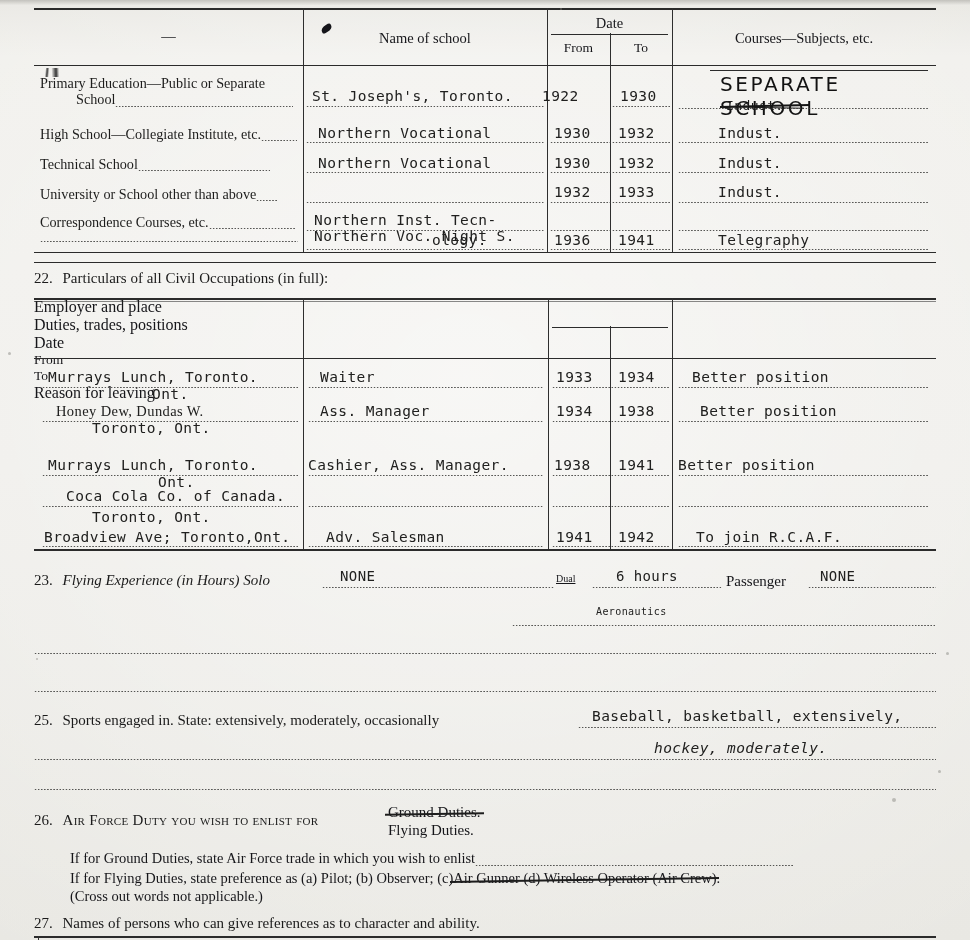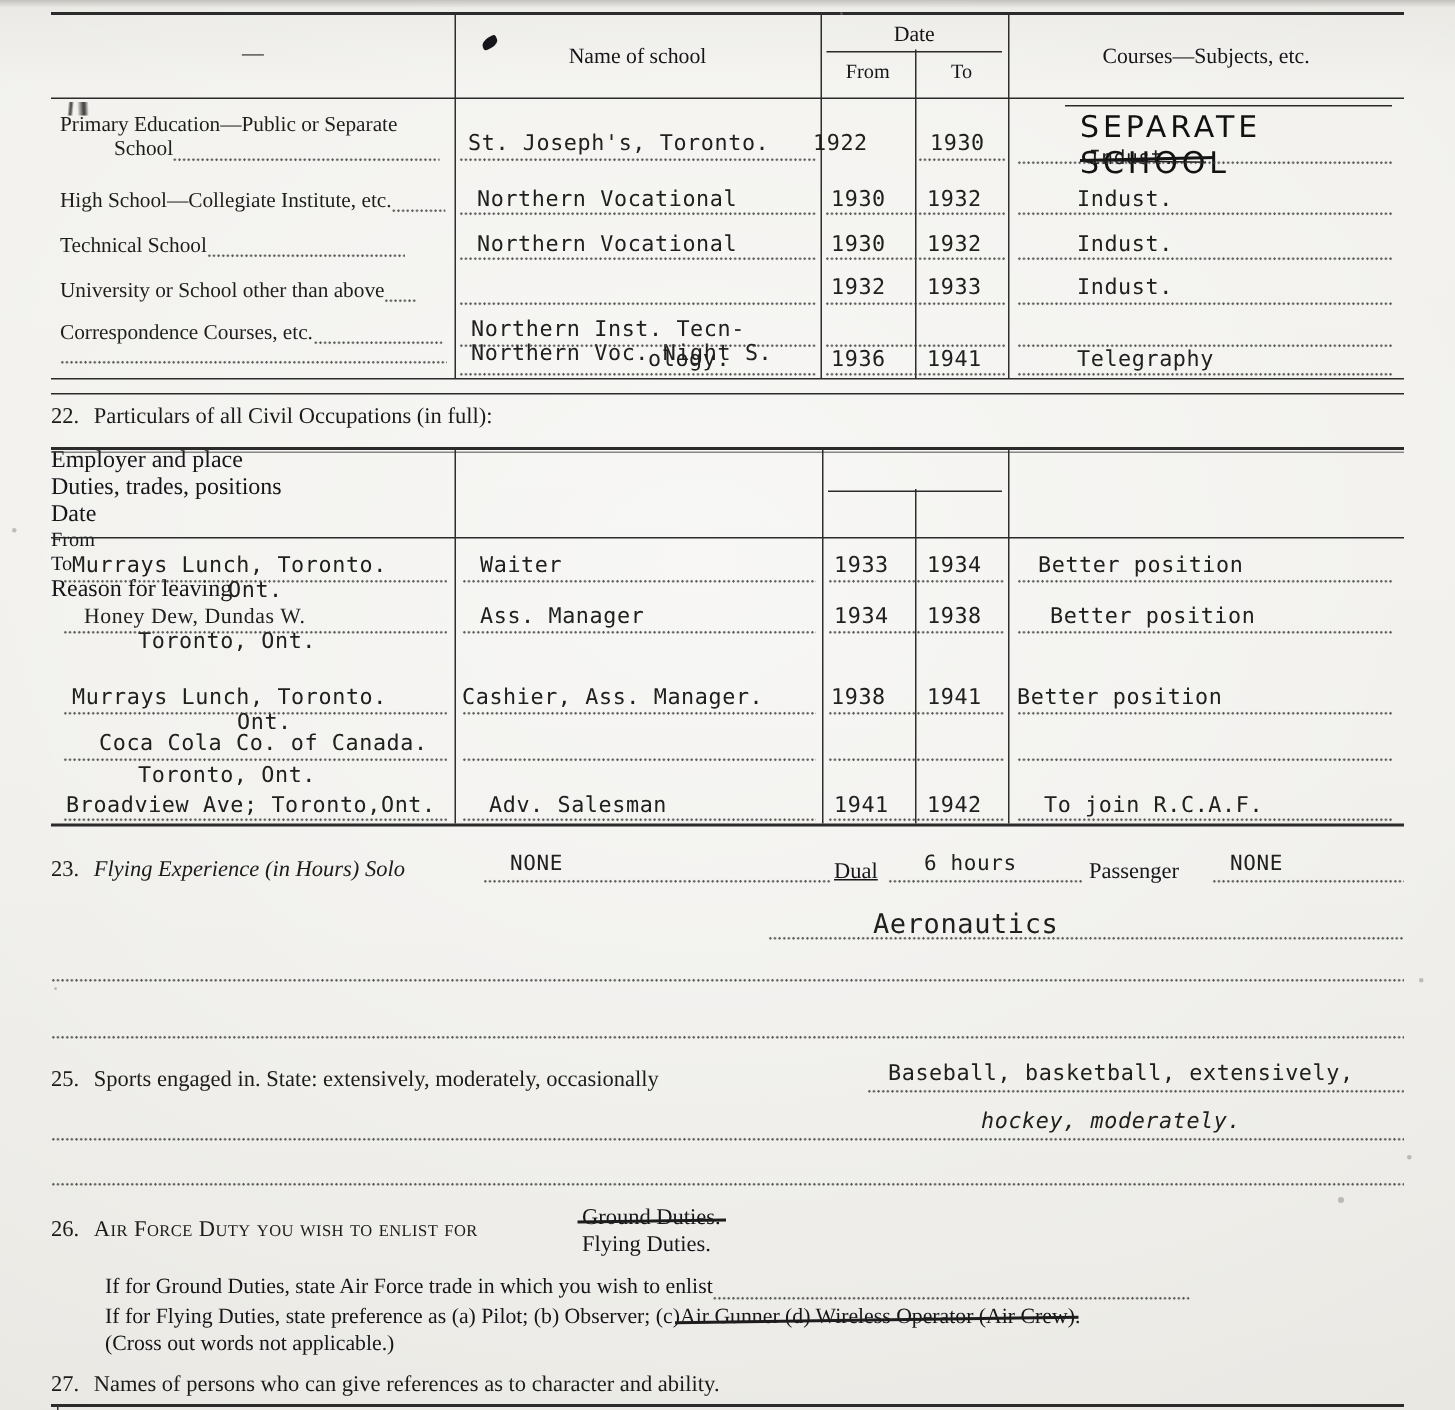--- a/index.html
+++ b/index.html
@@ -284,7 +284,7 @@
   </div>
   <div class="type" style="position:absolute;left:340px;top:568px;font-size:14px;">NONE</div>
   <div class="dotrule" style="left:322px;top:586px;width:232px;"></div>
-  <div class="print" style="position:absolute;left:556px;top:573px;font-size:15px;text-decoration:underline;">Dual</div>
+  <div class="print" style="position:absolute;left:556px;top:573px;font-size:10px;text-decoration:underline;">Dual</div>
   <div class="type" style="position:absolute;left:616px;top:568px;font-size:14px;">6 hours</div>
   <div class="dotrule" style="left:592px;top:586px;width:130px;"></div>
   <div class="print" style="position:absolute;left:726px;top:573px;font-size:15px;">Passenger</div>

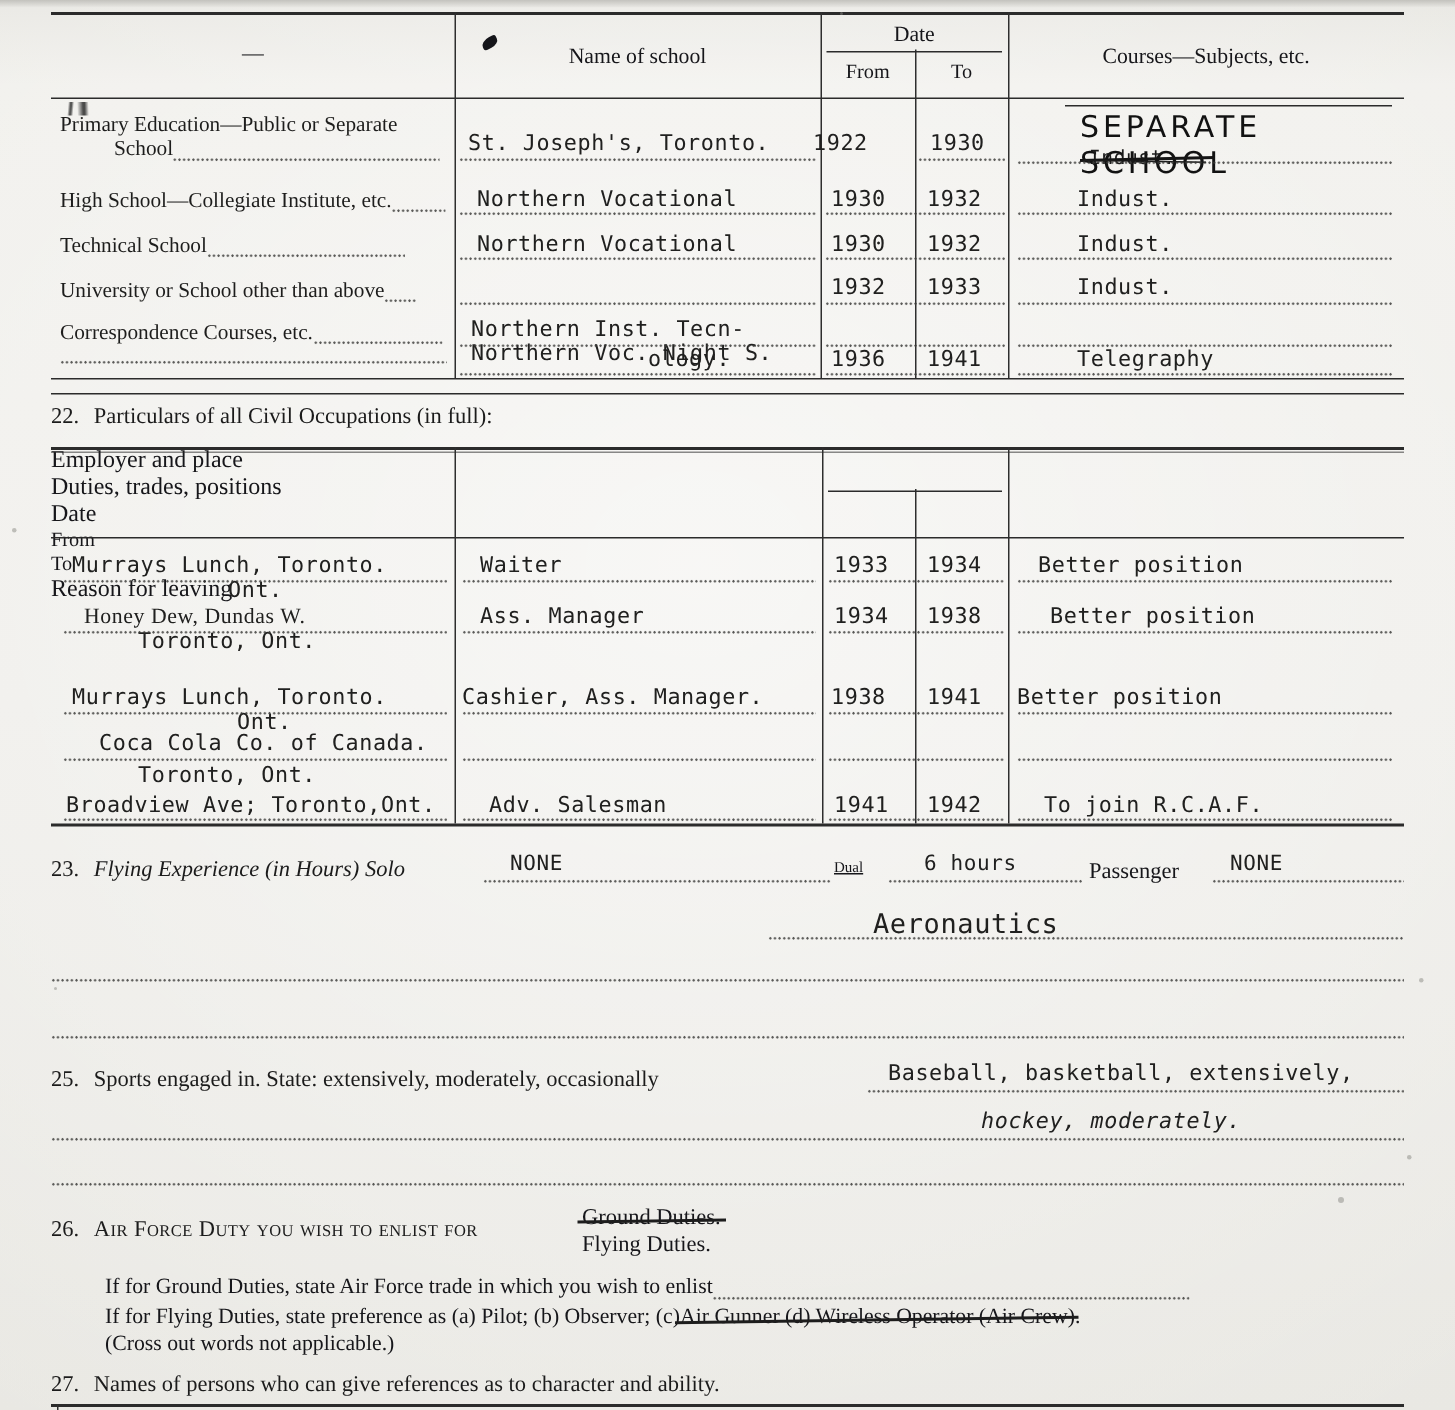--- a/index.html
+++ b/index.html
@@ -291,7 +291,7 @@
   <div class="type" style="position:absolute;left:820px;top:568px;font-size:14px;">NONE</div>
   <div class="dotrule" style="left:808px;top:586px;width:128px;"></div>
 
-  <div class="type" style="position:absolute;left:582px;top:606px;font-size:18px;">Aeronautics</div>
+  <div class="type" style="position:absolute;left:596px;top:606px;font-size:10px;">Aeronautics</div>
   <div class="dotrule" style="left:512px;top:624px;width:424px;"></div>
 
   <div class="dotrule" style="left:34px;top:652px;width:902px;"></div>

